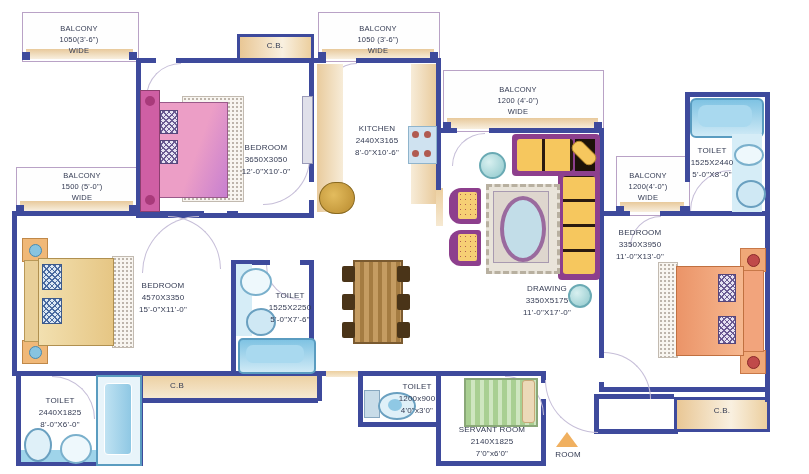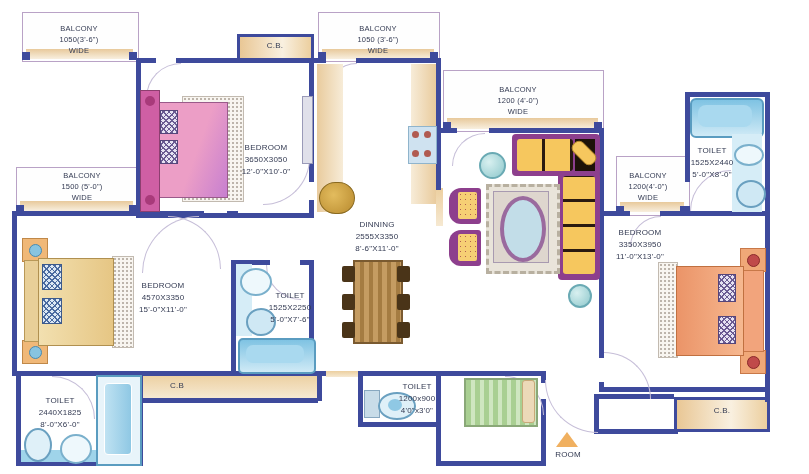--- a/index.html
+++ b/index.html
@@ -247,6 +247,11 @@
     <div>3650X3050</div>
     <div>12'-0"X10'-0"</div>
   </div>
+  <div class="lbl" style="left:377px;top:123px">
+    <div>KITCHEN</div>
+    <div>2440X3165</div>
+    <div>8'-0"X10'-6"</div>
+  </div>
   <div class="lbl sm" style="left:518px;top:84px">
     <div>BALCONY</div>
     <div>1200 (4'-0")</div>

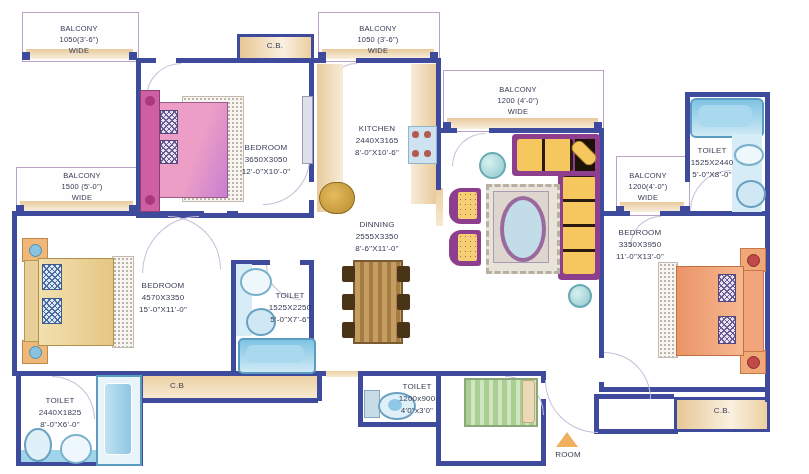--- a/index.html
+++ b/index.html
@@ -287,11 +287,6 @@
     <div>1525X2250</div>
     <div>5'-0"X7'-6"</div>
   </div>
-  <div class="lbl" style="left:377px;top:219px">
-    <div>DINNING</div>
-    <div>2555X3350</div>
-    <div>8'-6"X11'-0"</div>
-  </div>
   <div class="lbl" style="left:60px;top:395px">
     <div>TOILET</div>
     <div>2440X1825</div>

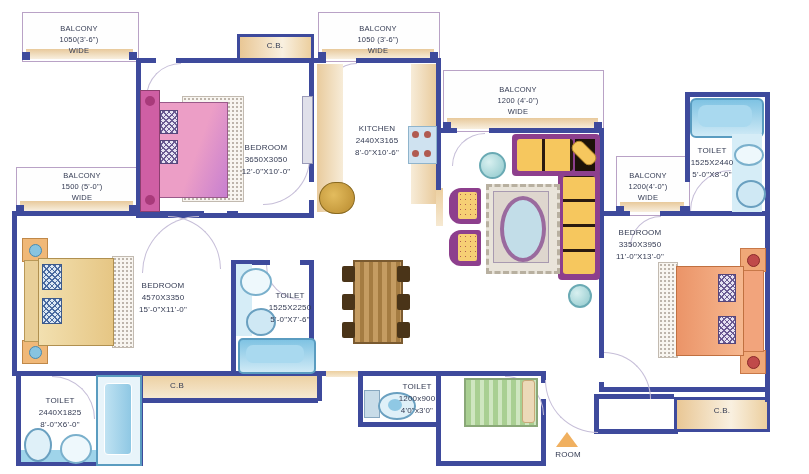--- a/index.html
+++ b/index.html
@@ -287,6 +287,11 @@
     <div>1525X2250</div>
     <div>5'-0"X7'-6"</div>
   </div>
+  <div class="lbl" style="left:547px;top:283px">
+    <div>DRAWING</div>
+    <div>3350X5175</div>
+    <div>11'-0"X17'-0"</div>
+  </div>
   <div class="lbl" style="left:60px;top:395px">
     <div>TOILET</div>
     <div>2440X1825</div>

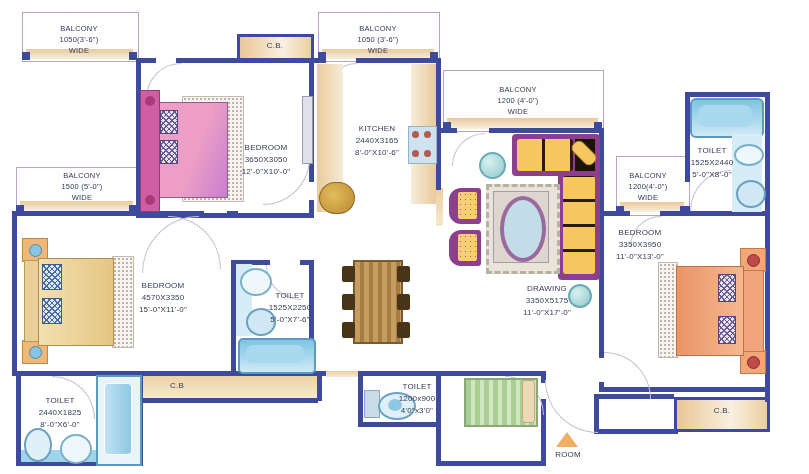--- a/index.html
+++ b/index.html
@@ -305,6 +305,11 @@
     <div>1200x900</div>
     <div>4'0"x3'0"</div>
   </div>
+  <div class="lbl" style="left:492px;top:424px">
+    <div>SERVANT ROOM</div>
+    <div>2140X1825</div>
+    <div>7'0"x6'0"</div>
+  </div>
   <div class="lbl" style="left:568px;top:449px">
     <div>ROOM</div>
   </div>

